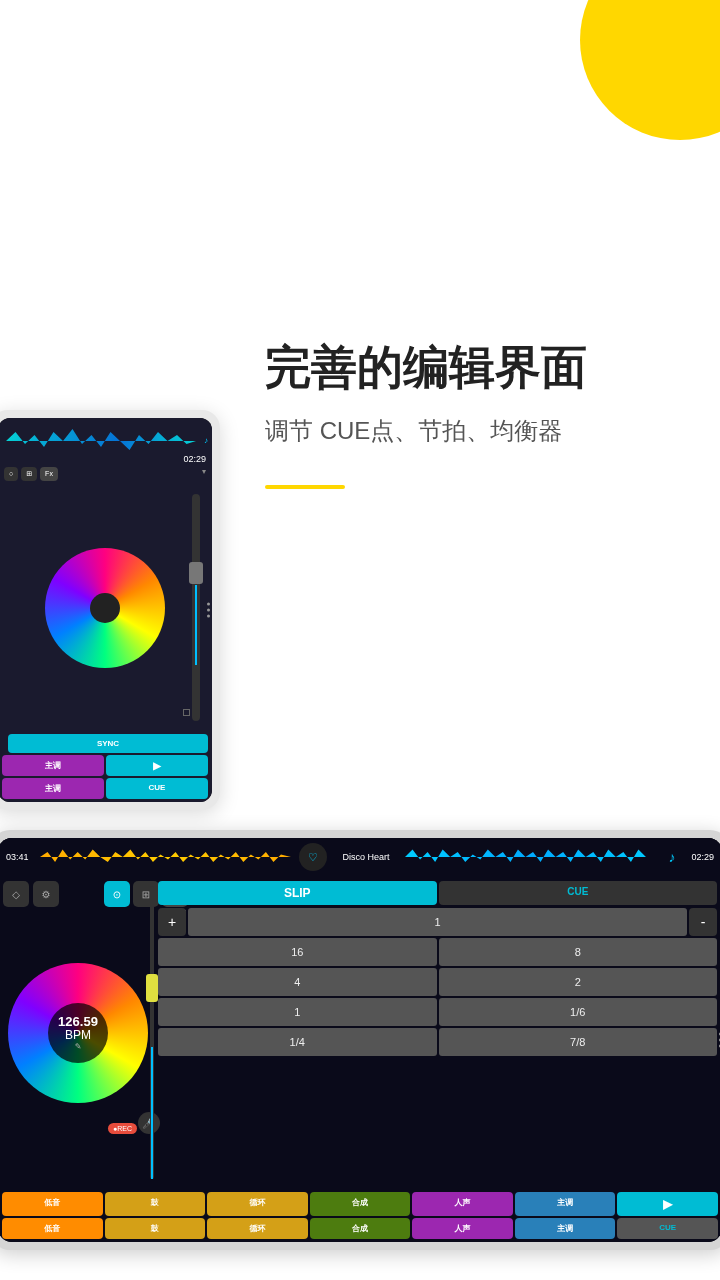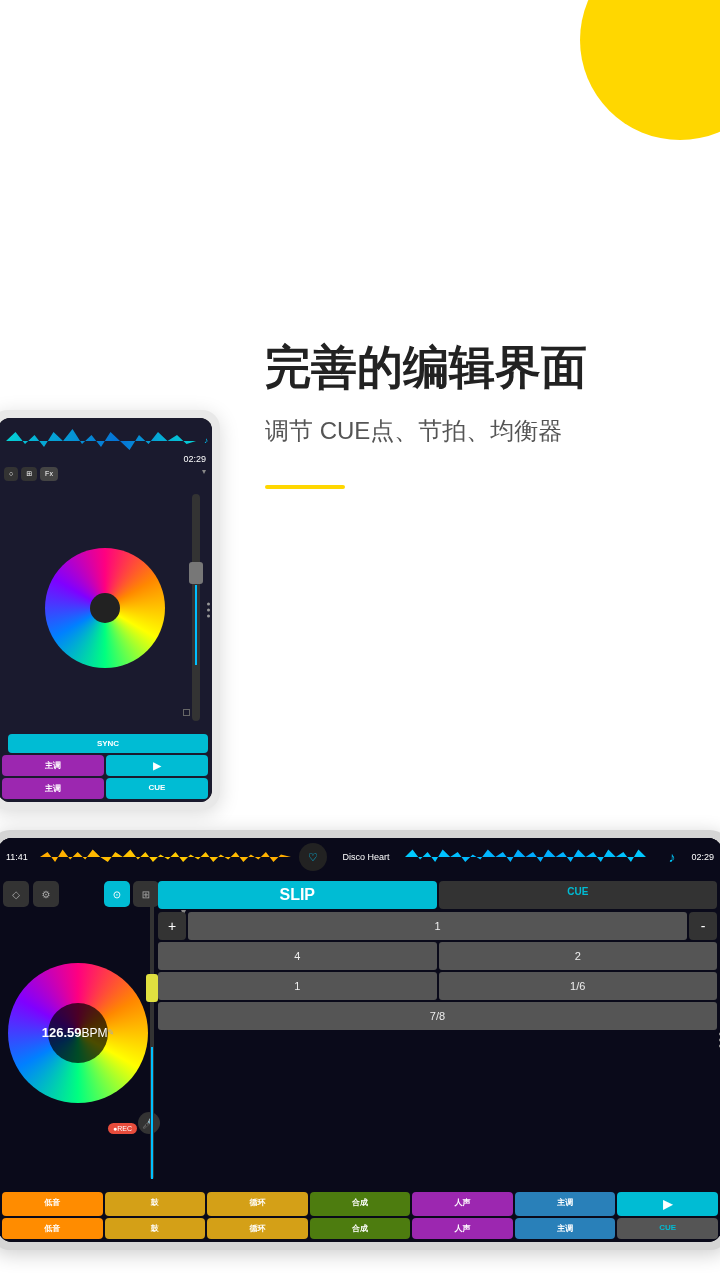--- a/index.html
+++ b/index.html
@@ -604,7 +604,7 @@
     <div class="dj-bottom-full">
 
       <div class="dj-bottom-header">
-        <span class="dj-bottom-time-left">11:41</span>
+        <span class="dj-bottom-time-left">03:41</span>
         <div class="dj-bottom-waveform-left"></div>
         <div class="dj-bottom-icon">
           <span style="font-size:11px;color:#0cf;">♡</span>

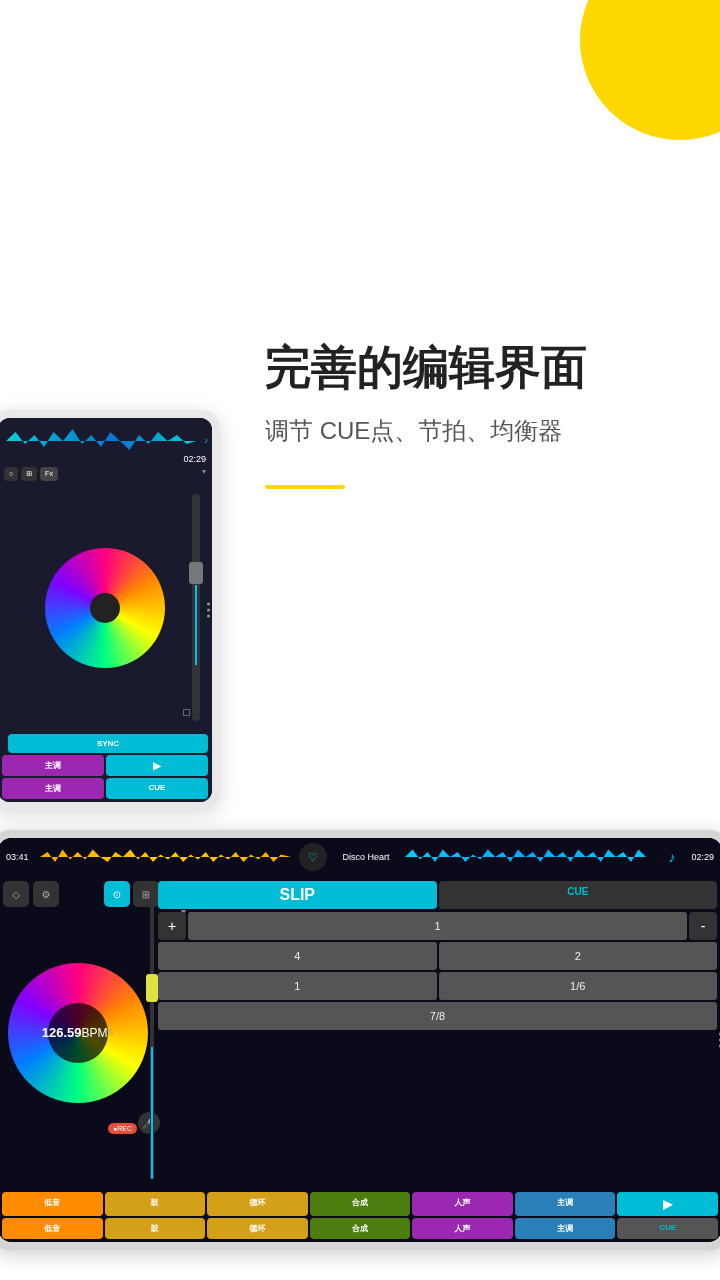--- a/index.html
+++ b/index.html
@@ -358,7 +358,7 @@
       background: #00bcd4;
       border-radius: 4px;
       color: #fff;
-      font-size: 16px;
+      font-size: 12px;
       font-weight: bold;
       text-align: center;
     }

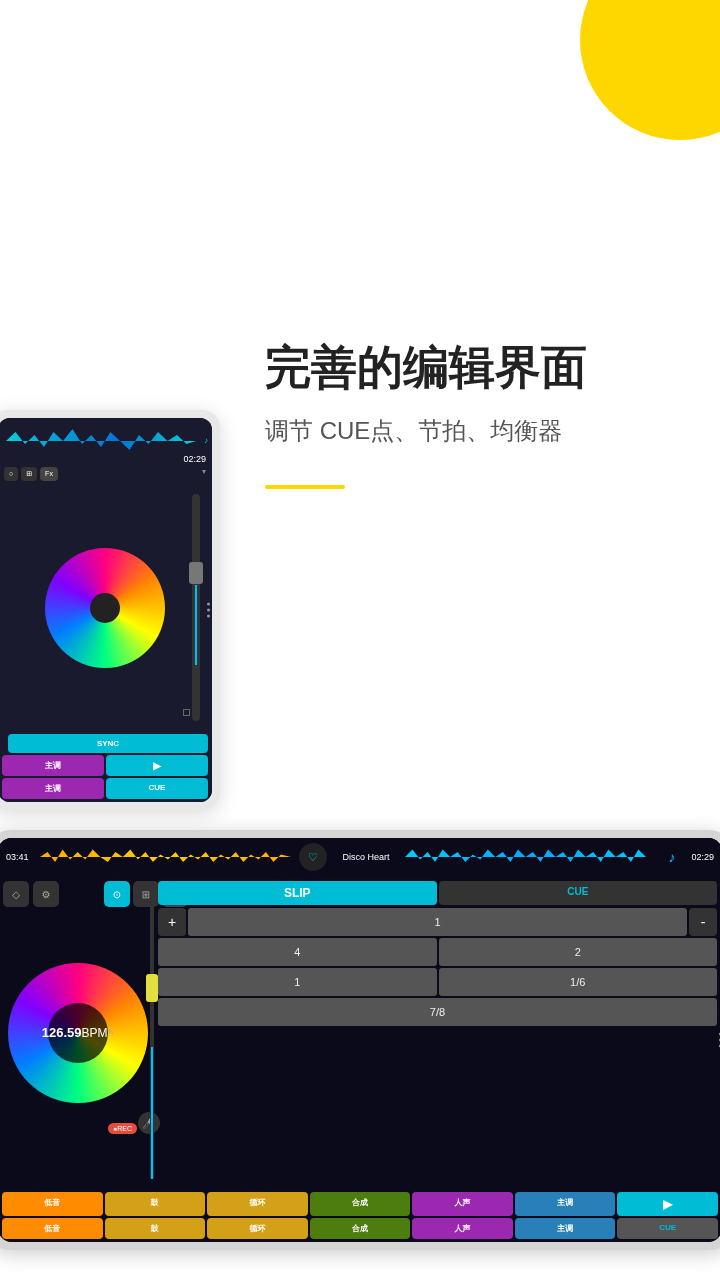--- a/index.html
+++ b/index.html
@@ -664,6 +664,10 @@
               <div class="dj-plus-btn">+</div>
               <div class="dj-num-cell">1</div>
               <div class="dj-minus-btn">-</div>
+            </div>
+            <div class="dj-grid-row">
+              <div class="dj-num-cell">16</div>
+              <div class="dj-num-cell">8</div>
             </div>
             <div class="dj-grid-row">
               <div class="dj-num-cell">4</div>

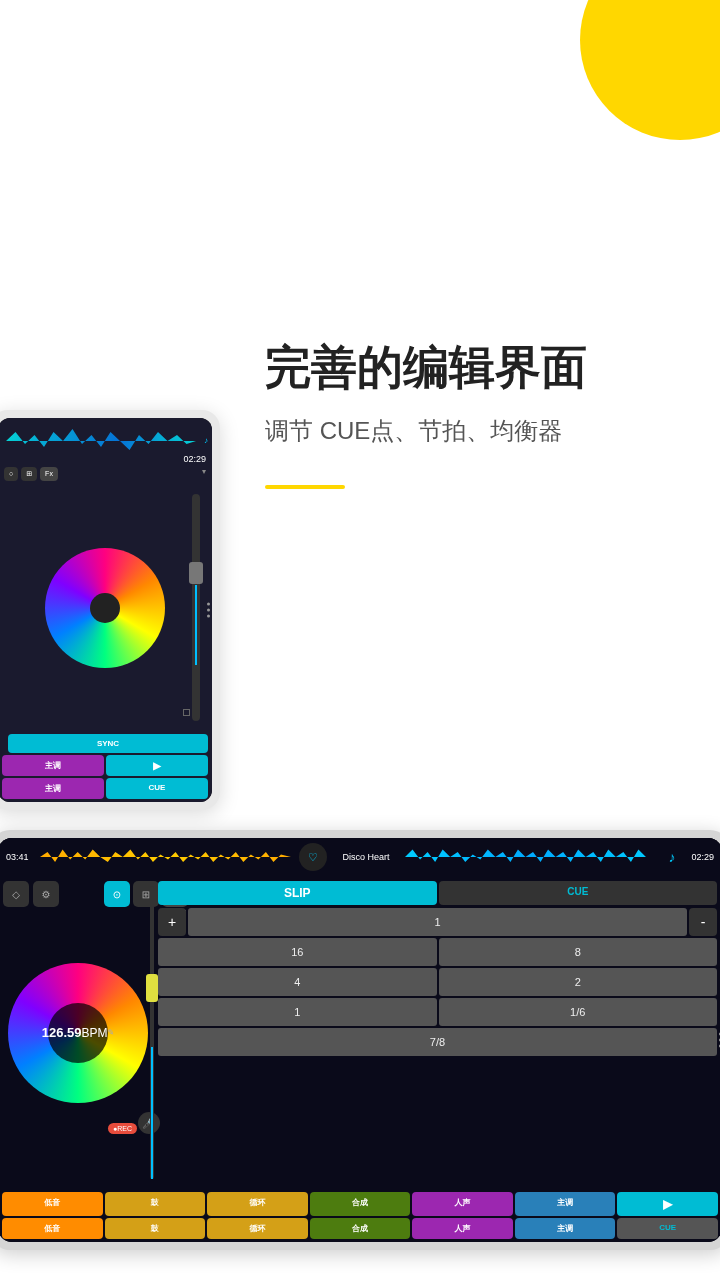--- a/index.html
+++ b/index.html
@@ -308,7 +308,7 @@
       background: rgba(0,0,0,0.7);
       border-radius: 50%;
       display: flex;
-      flex-direction: row;
+      flex-direction: column;
       align-items: center;
       justify-content: center;
     }

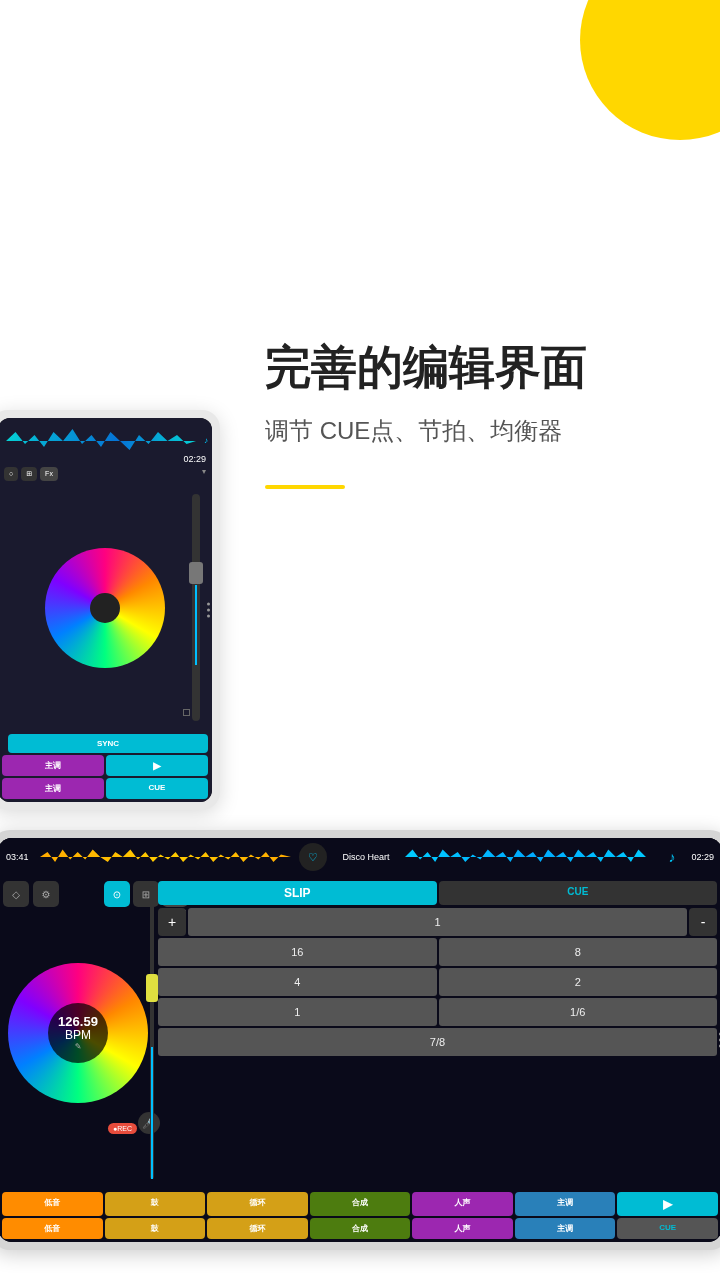--- a/index.html
+++ b/index.html
@@ -678,6 +678,7 @@
               <div class="dj-num-cell">1/6</div>
             </div>
             <div class="dj-grid-row">
+              <div class="dj-num-cell">1/4</div>
               <div class="dj-num-cell">7/8</div>
             </div>
           </div>

